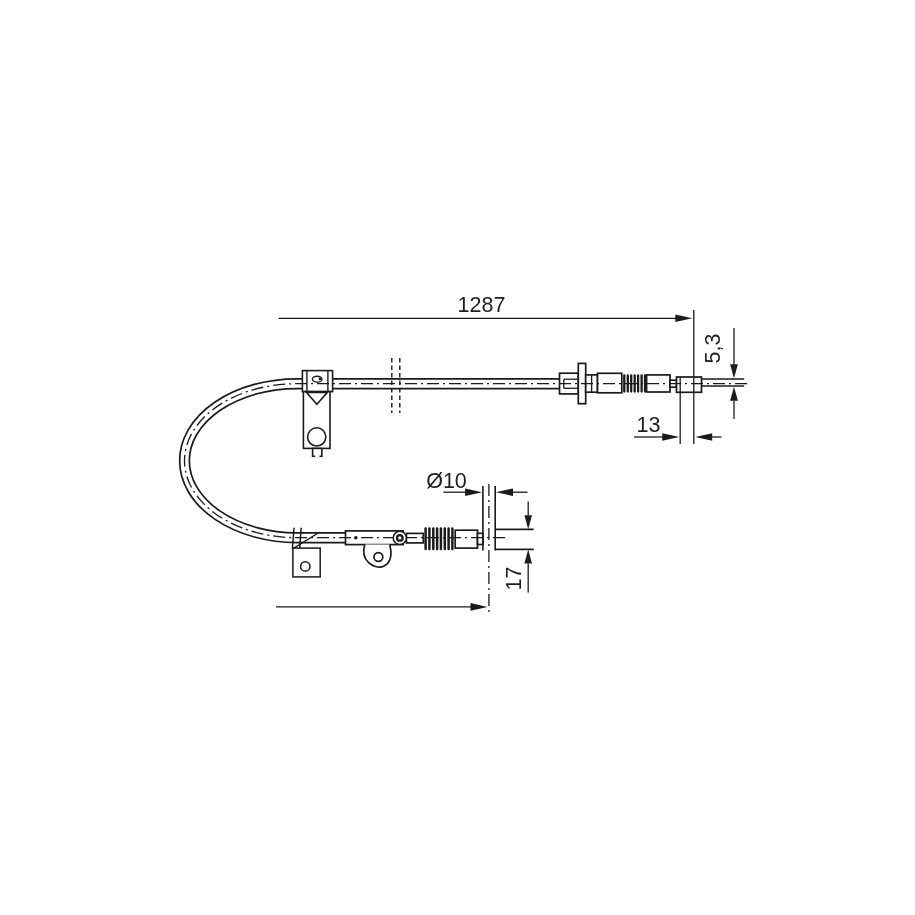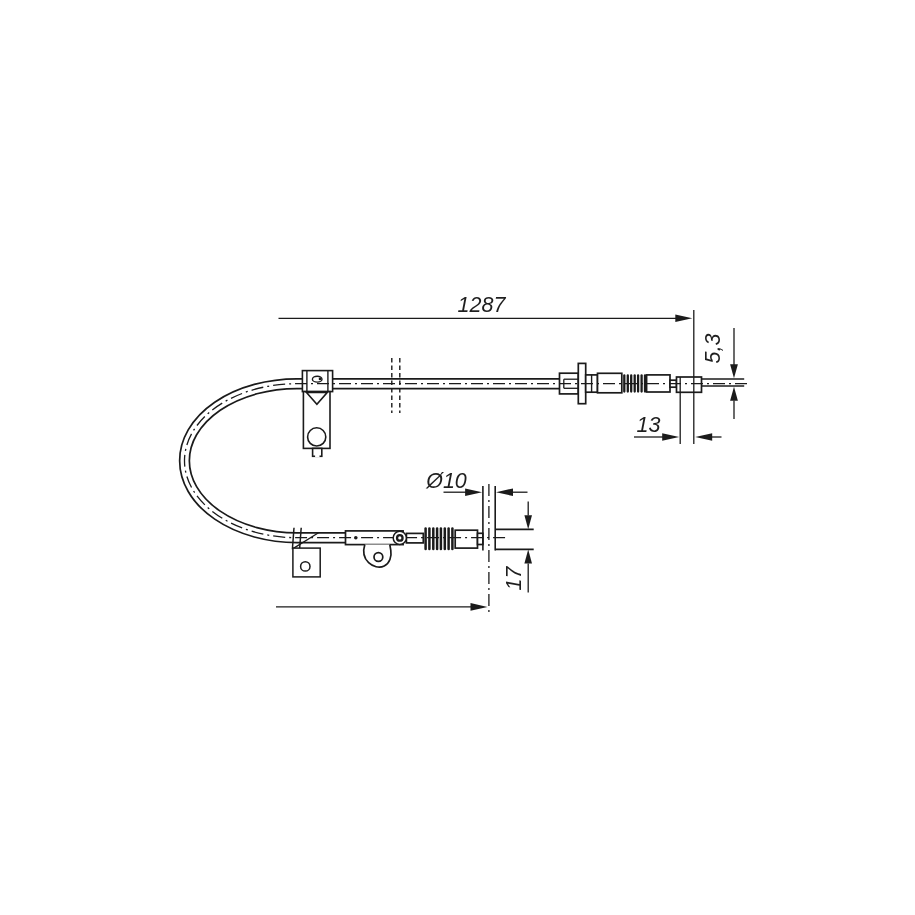--- a/index.html
+++ b/index.html
@@ -14,7 +14,6 @@
     background: #4d7c0f;
     overflow: hidden;
     font-family: "Liberation Sans", sans-serif;
-    font-style: italic;
   }
   svg { display: block; }
   .dim-text {

